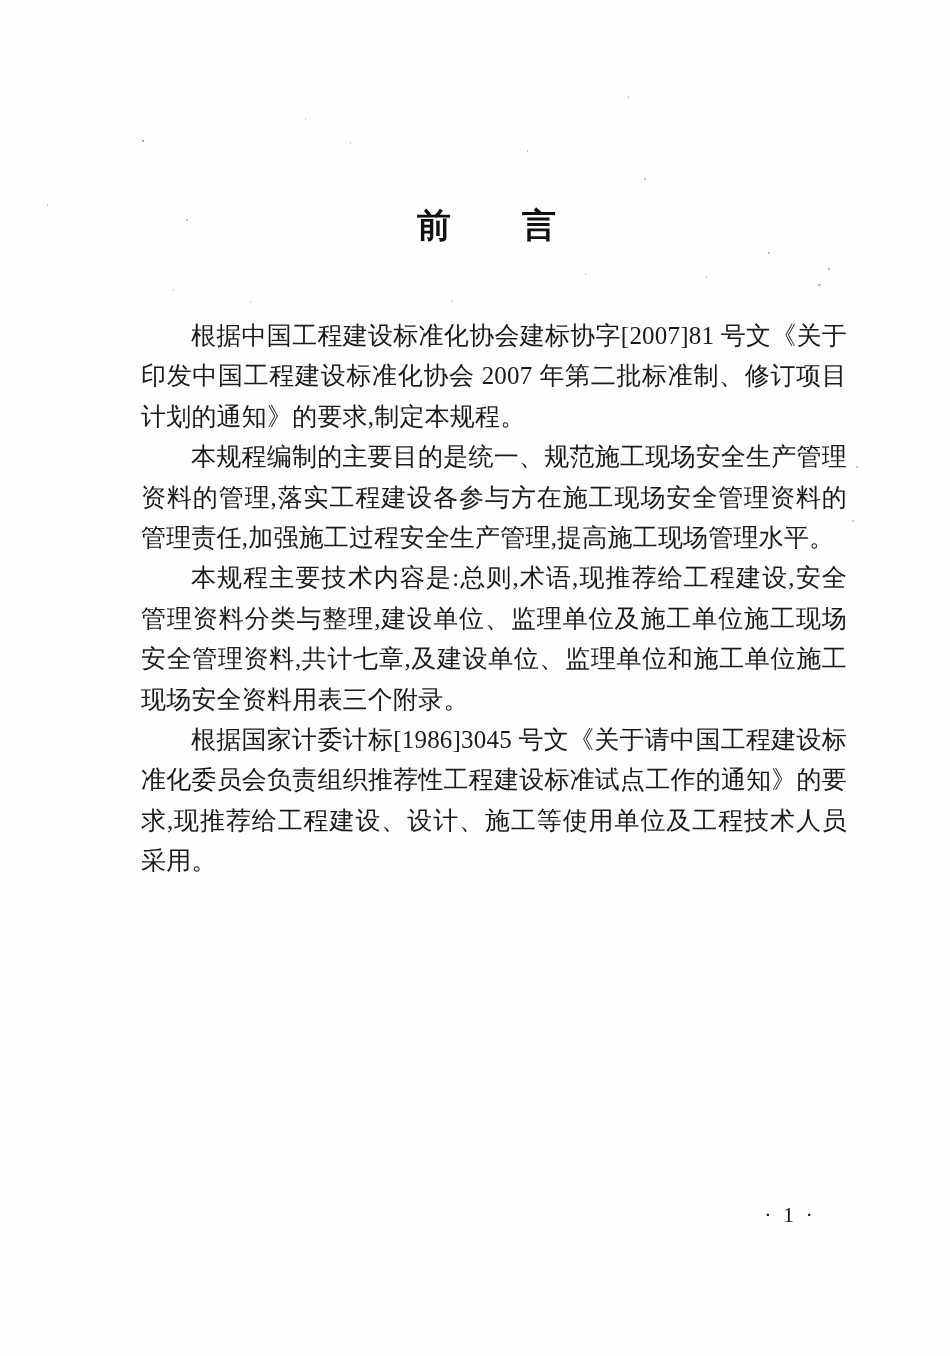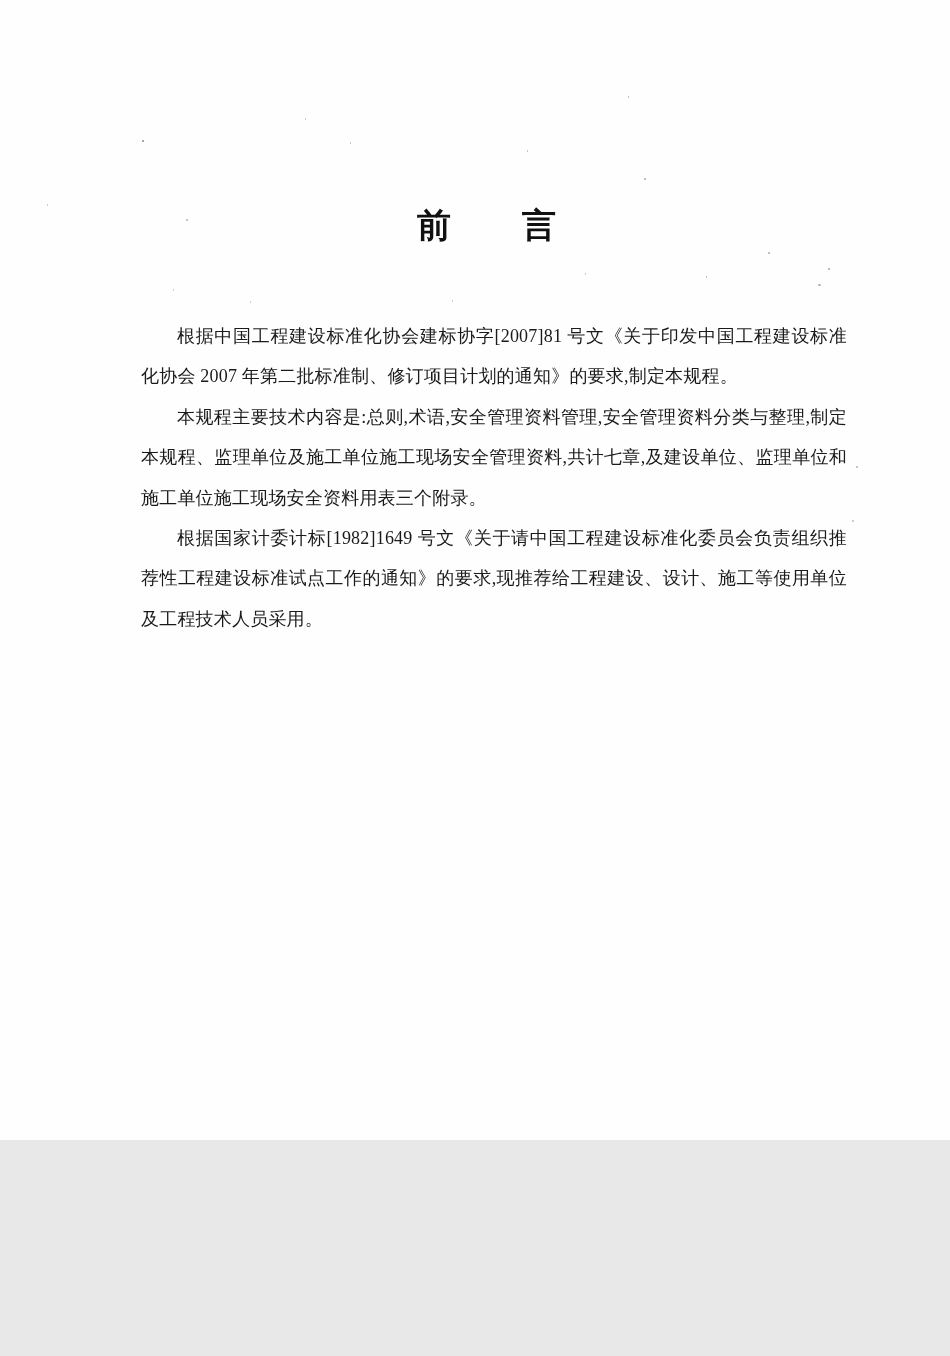--- a/index.html
+++ b/index.html
@@ -10,7 +10,7 @@
   .page {
     position: relative;
     width: 950px;
-    height: 1140px;
+    height: 1356px;
     margin: 0 auto;
     background: #fefefe;
     overflow: hidden;

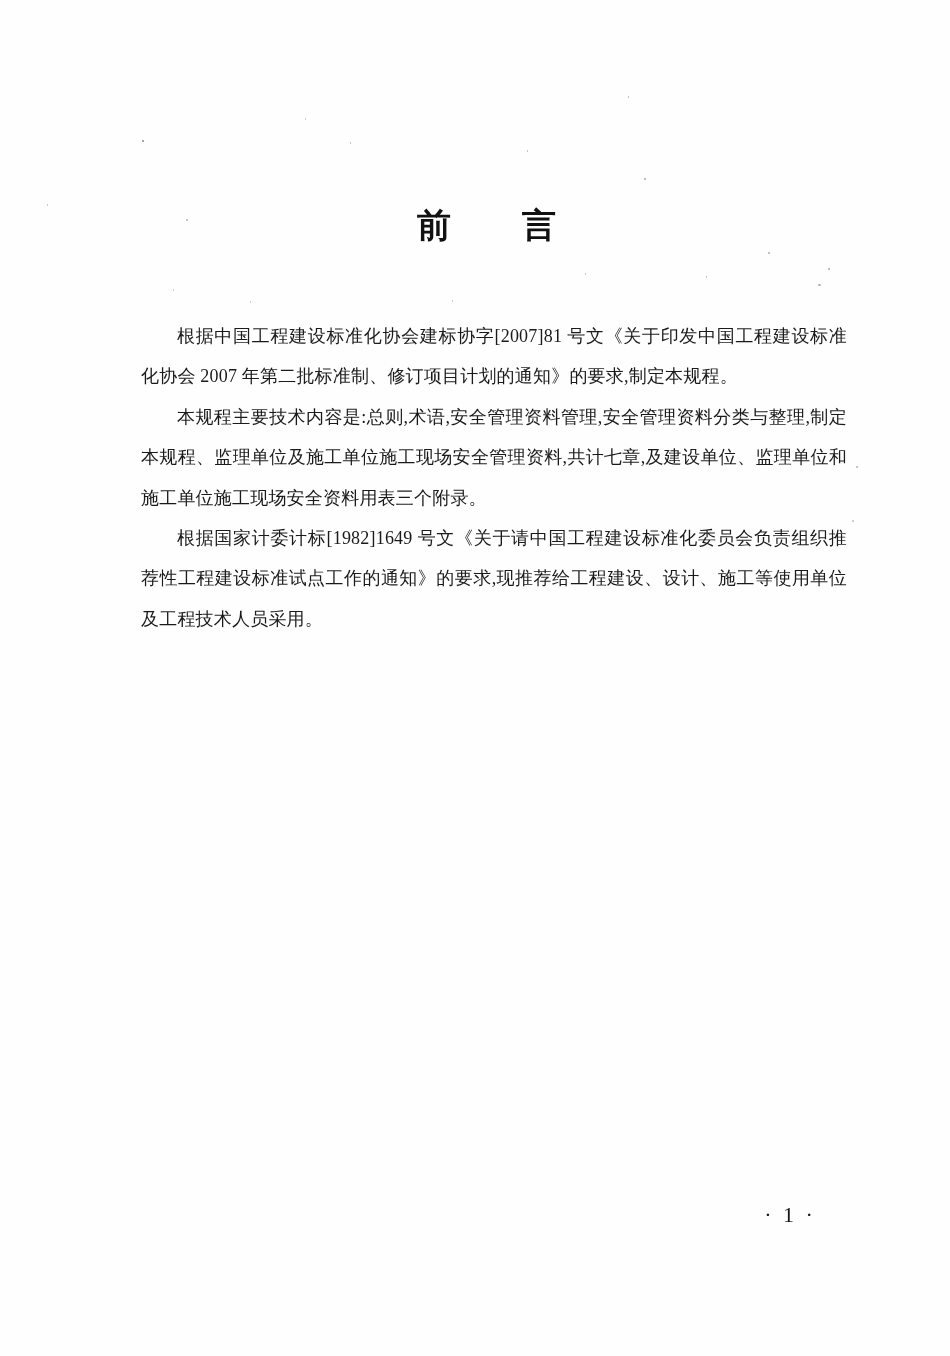--- a/index.html
+++ b/index.html
@@ -38,7 +38,7 @@
   }
   .body-block p {
     margin: 0;
-    font-size: 18px;
+    font-size: 25px;
     line-height: 40.4px;
     letter-spacing: 0.2px;
     text-align: justify;

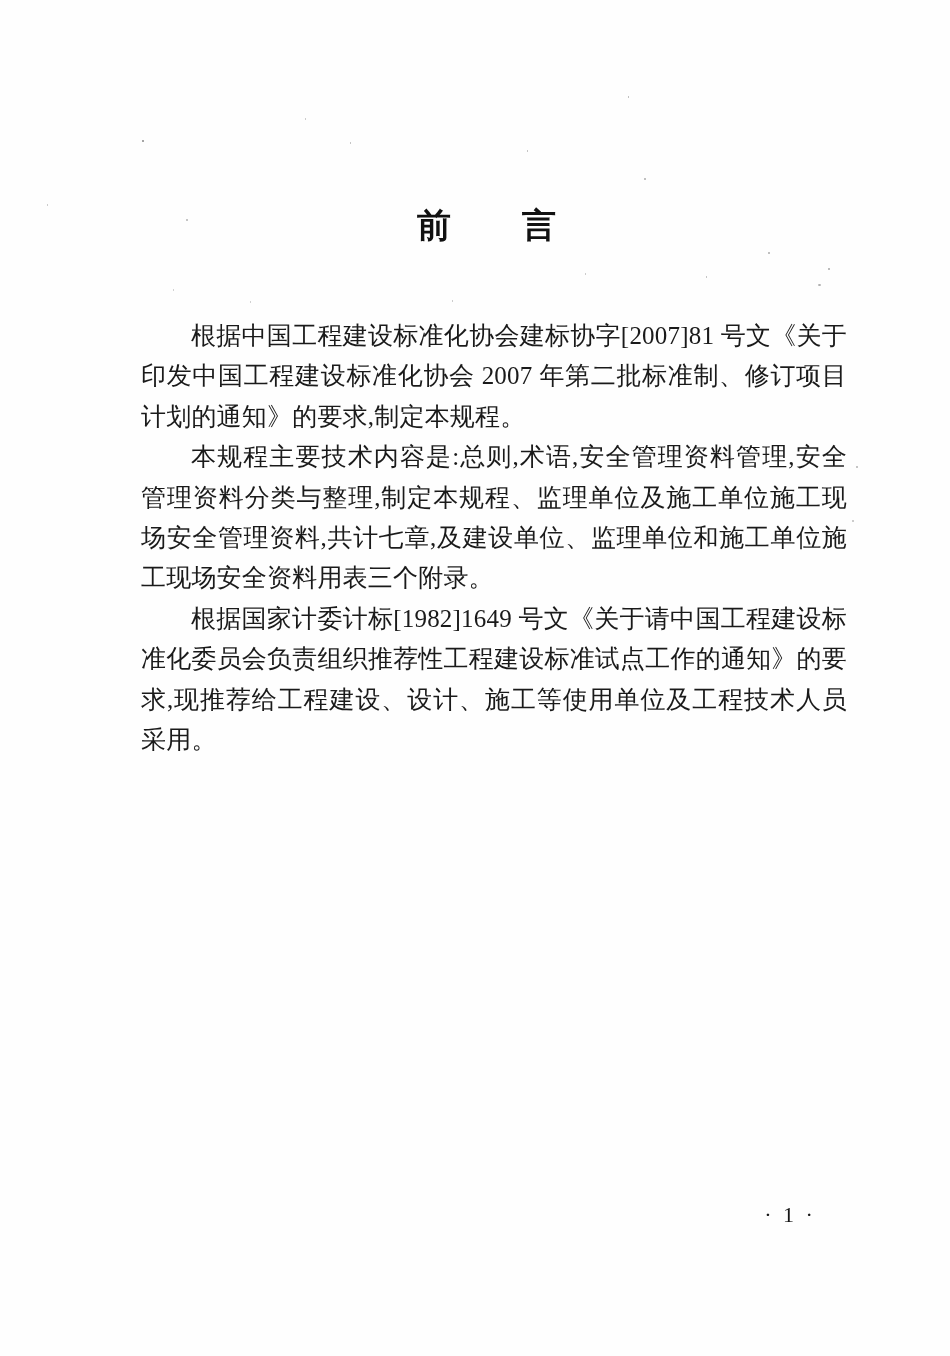--- a/index.html
+++ b/index.html
@@ -72,6 +72,7 @@
 
   <div class="body-block">
     <p>根据中国工程建设标准化协会建标协字[2007]81 号文《关于印发中国工程建设标准化协会 2007 年第二批标准制、修订项目计划的通知》的要求,制定本规程。</p>
+    <p>本规程编制的主要目的是统一、规范施工现场安全生产管理资料的管理,落实工程建设各参与方在施工现场安全管理资料的管理责任,加强施工过程安全生产管理,提高施工现场管理水平。</p>
     <p>本规程主要技术内容是:总则,术语,安全管理资料管理,安全管理资料分类与整理,制定本规程、监理单位及施工单位施工现场安全管理资料,共计七章,及建设单位、监理单位和施工单位施工现场安全资料用表三个附录。</p>
     <p>根据国家计委计标[1982]1649 号文《关于请中国工程建设标准化委员会负责组织推荐性工程建设标准试点工作的通知》的要求,现推荐给工程建设、设计、施工等使用单位及工程技术人员采用。</p>
   </div>

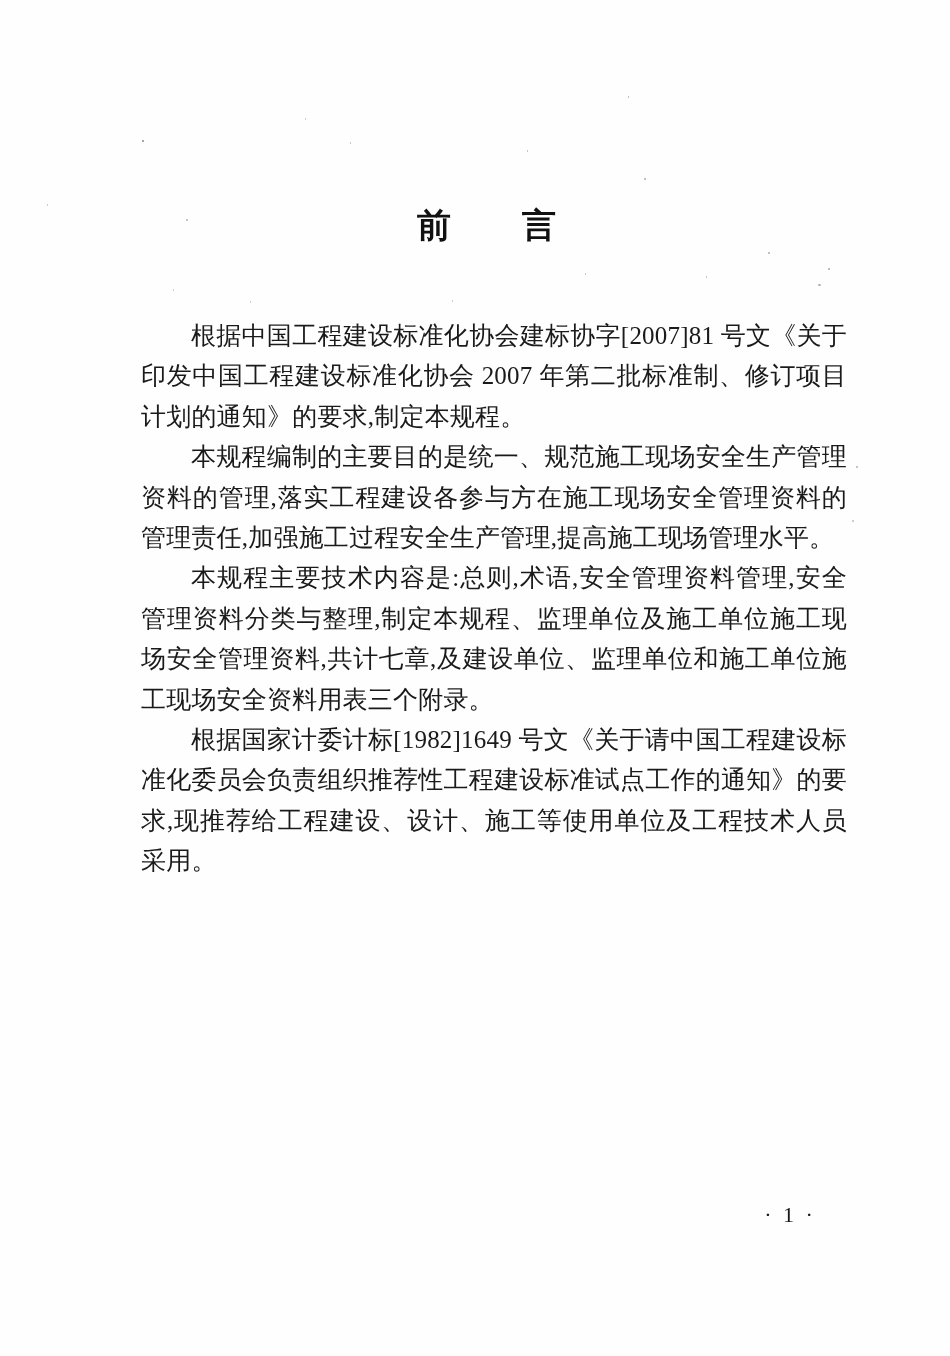--- a/index.html
+++ b/index.html
@@ -73,7 +73,7 @@
   <div class="body-block">
     <p>根据中国工程建设标准化协会建标协字[2007]81 号文《关于印发中国工程建设标准化协会 2007 年第二批标准制、修订项目计划的通知》的要求,制定本规程。</p>
     <p>本规程编制的主要目的是统一、规范施工现场安全生产管理资料的管理,落实工程建设各参与方在施工现场安全管理资料的管理责任,加强施工过程安全生产管理,提高施工现场管理水平。</p>
-    <p>本规程主要技术内容是:总则,术语,安全管理资料管理,安全管理资料分类与整理,制定本规程、监理单位及施工单位施工现场安全管理资料,共计七章,及建设单位、监理单位和施工单位施工现场安全资料用表三个附录。</p>
+    <p>本规程主要技术内容是:总则,术语,现推荐给工程建设,安全管理资料分类与整理,建设单位、监理单位及施工单位施工现场安全管理资料,共计七章,及建设单位、监理单位和施工单位施工现场安全资料用表三个附录。</p>
     <p>根据国家计委计标[1982]1649 号文《关于请中国工程建设标准化委员会负责组织推荐性工程建设标准试点工作的通知》的要求,现推荐给工程建设、设计、施工等使用单位及工程技术人员采用。</p>
   </div>
 

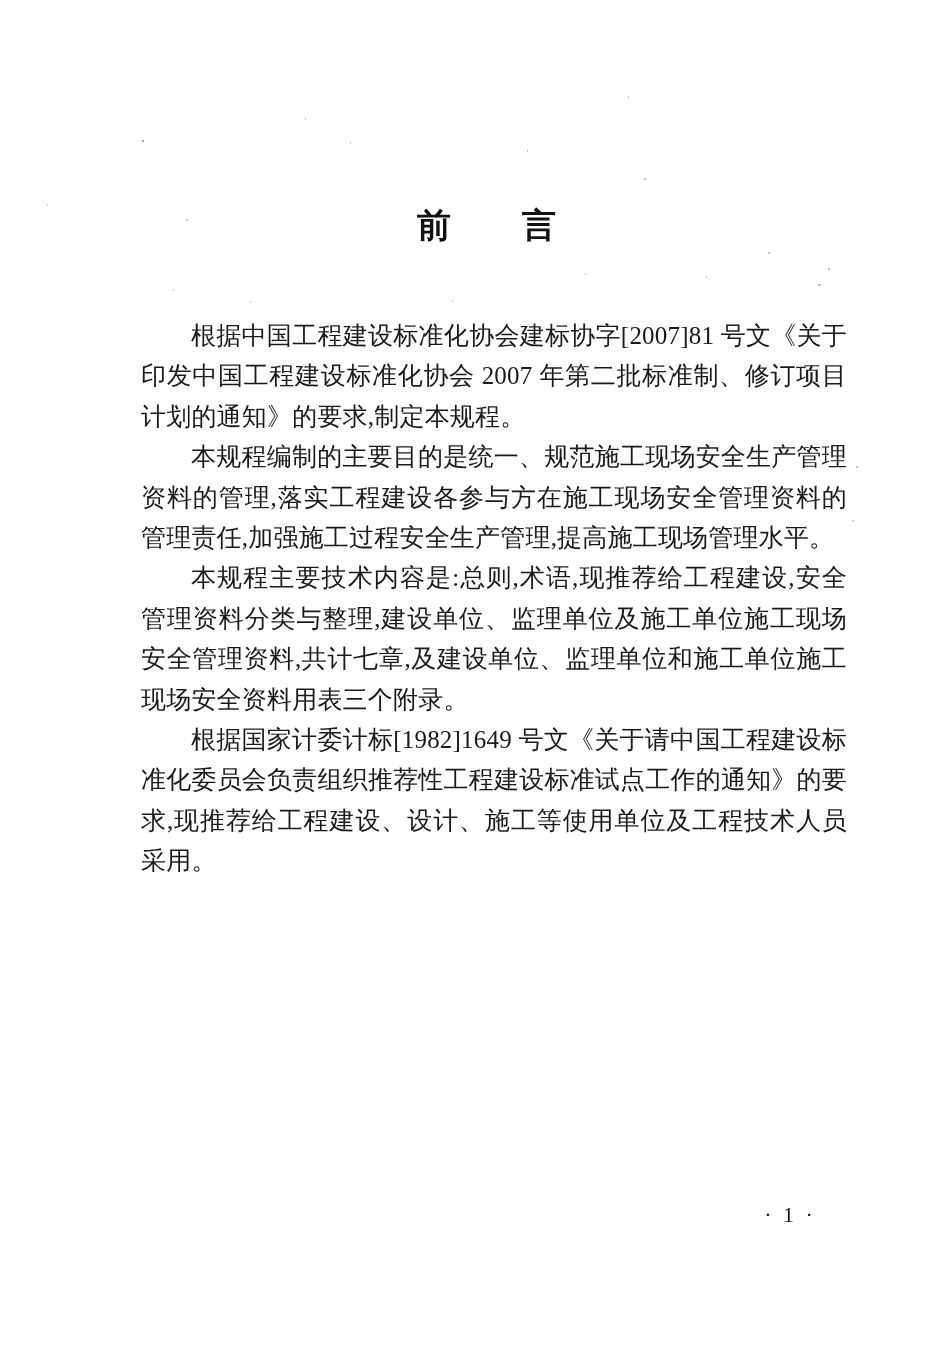--- a/index.html
+++ b/index.html
@@ -74,7 +74,7 @@
     <p>根据中国工程建设标准化协会建标协字[2007]81 号文《关于印发中国工程建设标准化协会 2007 年第二批标准制、修订项目计划的通知》的要求,制定本规程。</p>
     <p>本规程编制的主要目的是统一、规范施工现场安全生产管理资料的管理,落实工程建设各参与方在施工现场安全管理资料的管理责任,加强施工过程安全生产管理,提高施工现场管理水平。</p>
     <p>本规程主要技术内容是:总则,术语,现推荐给工程建设,安全管理资料分类与整理,建设单位、监理单位及施工单位施工现场安全管理资料,共计七章,及建设单位、监理单位和施工单位施工现场安全资料用表三个附录。</p>
-    <p>根据国家计委计标[1982]1649 号文《关于请中国工程建设标准化委员会负责组织推荐性工程建设标准试点工作的通知》的要求,现推荐给工程建设、设计、施工等使用单位及工程技术人员采用。</p>
+    <p>根据国家计委计标[1986]3045 号文《关于请中国工程建设标准化委员会负责组织推荐性工程建设标准试点工作的通知》的要求,现推荐给工程建设、设计、施工等使用单位及工程技术人员采用。</p>
   </div>
 
   <div class="pageno">· 1 ·</div>

